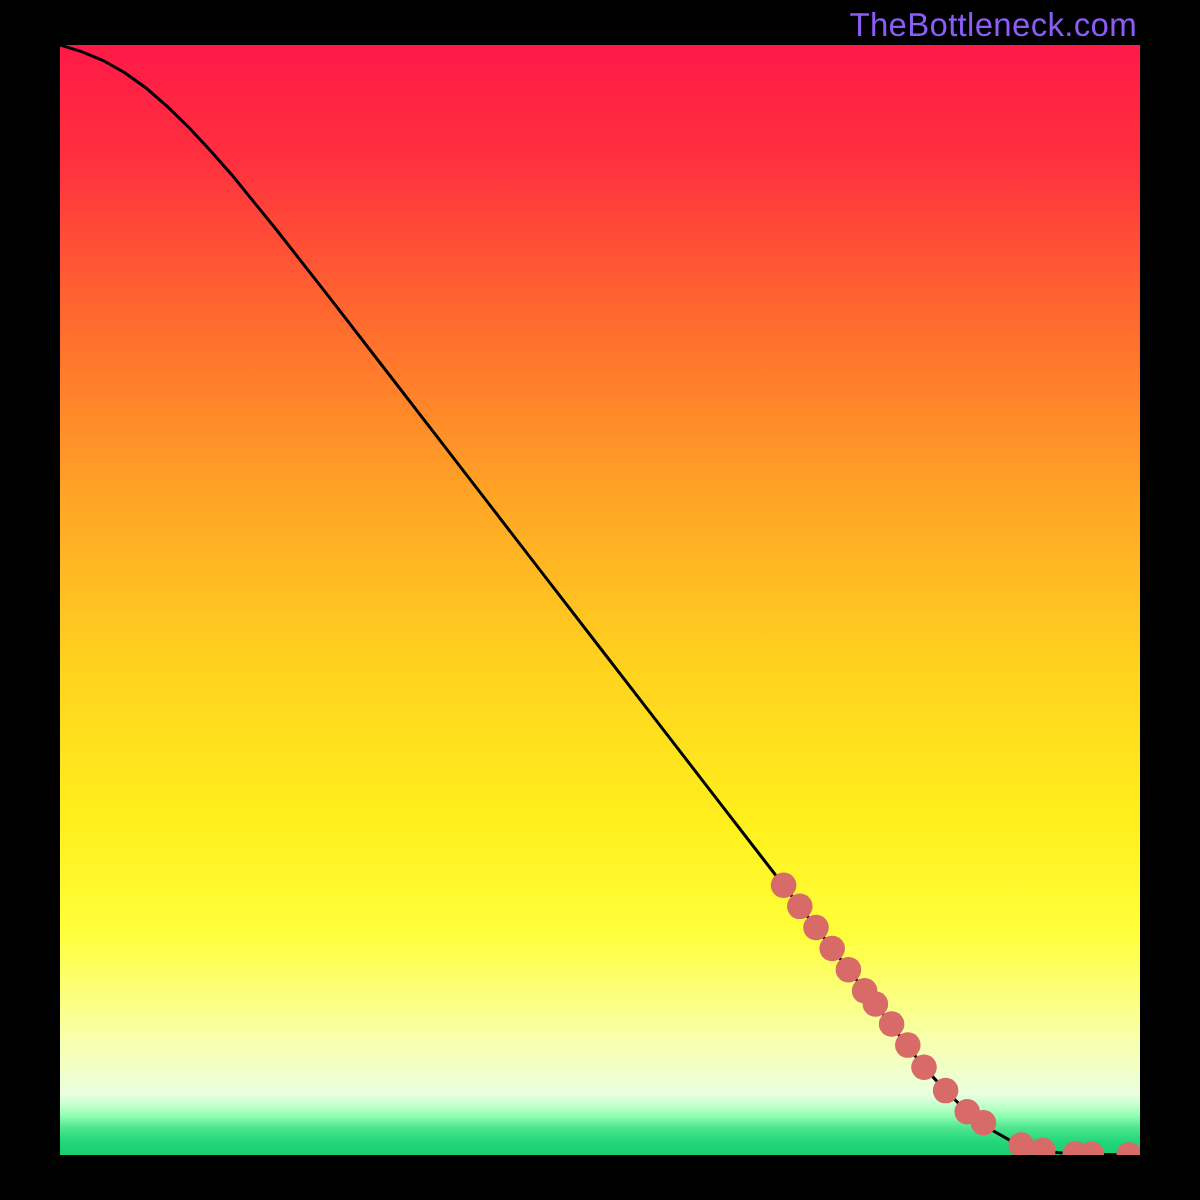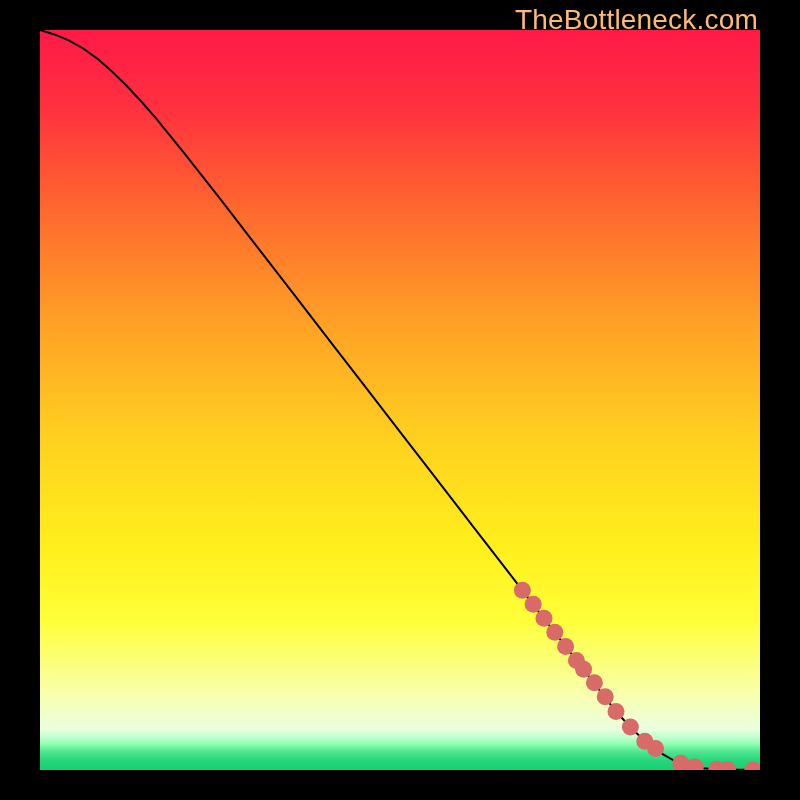--- a/index.html
+++ b/index.html
@@ -30,8 +30,8 @@
     position: absolute;
     top: 4px;
     right: 42px;
-    color: #fdba74;
-    font-size: 28px;
+    color: #8b5cf6;
+    font-size: 22px;
     font-weight: 500;
     letter-spacing: 0.2px;
   }

